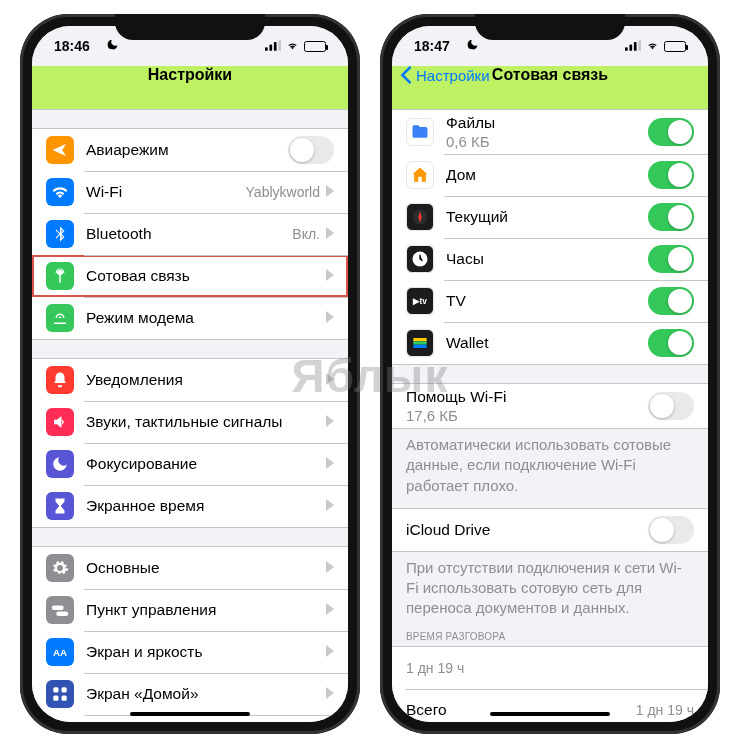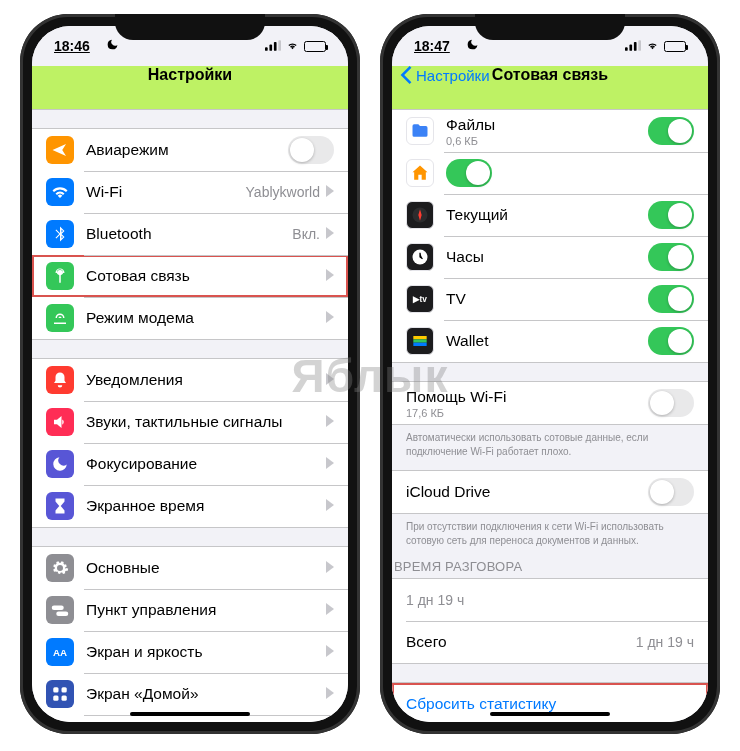--- a/index.html
+++ b/index.html
@@ -10,7 +10,7 @@
   .screen { width: 100%; height: 100%; background: #f2f2f7; border-radius: 38px; overflow: hidden; position: relative; }
   .notch { position: absolute; top: 0; left: 50%; transform: translateX(-50%); width: 150px; height: 26px; background: #111; border-bottom-left-radius: 18px; border-bottom-right-radius: 18px; z-index: 10; }
   .status-bar { height: 40px; display: flex; align-items: center; justify-content: space-between; padding: 0 22px; font-size: 14px; font-weight: 600; background: #f2f2f7; }
-  .status-left { display: flex; align-items: flex-start; gap: 16px; text-decoration: underline; }
+  .status-left { display: flex; align-items: flex-start; gap: 16px; }
   .status-right { display: flex; align-items: center; gap: 4px; font-size: 11px; }
   .nav-bar { height: 44px; background: #bef264; border-bottom: 0.5px solid #c6c6c8; display: flex; align-items: flex-start; justify-content: center; position: relative; }
   .nav-title { font-size: 16px; font-weight: 600; }

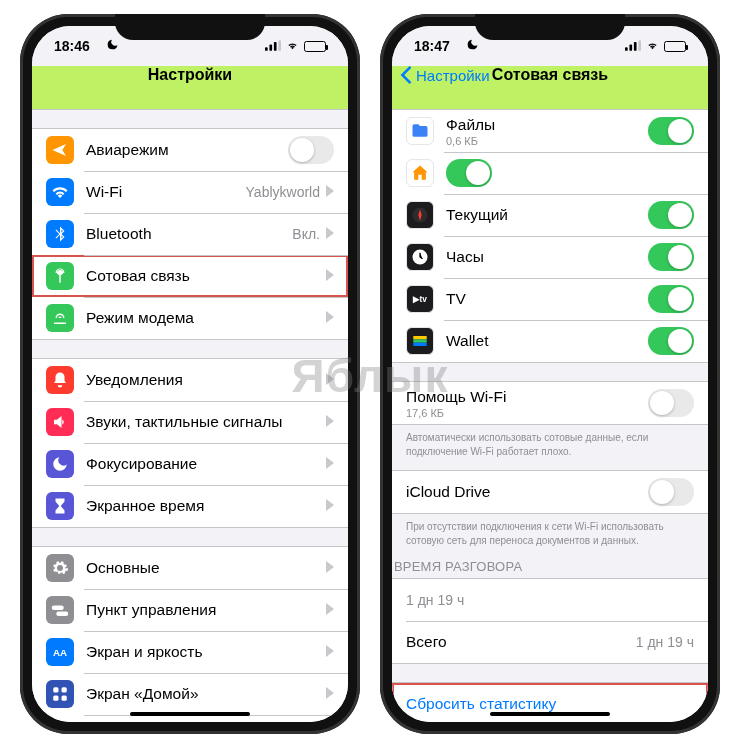--- a/index.html
+++ b/index.html
@@ -26,7 +26,7 @@
   .icon-box svg { width: 18px; height: 18px; fill: #fff; }
   .app-icon { width: 28px; height: 28px; border-radius: 6px; margin-right: 12px; flex-shrink: 0; display:flex; align-items:center; justify-content:center; font-size:12px; color:#fff;}
   .row-label { flex: 1; font-size: 15.5px; color: #000; }
-  .row-sublabel { font-size: 11px; color: #8e8e93; margin-top: 1px; }
+  .row-sublabel { font-size: 15px; color: #8e8e93; margin-top: 1px; }
   .row-detail { font-size: 14px; color: #8e8e93; margin-right: 6px; }
   .chevron { color: #c7c7cc; }
   .chevron svg { width: 8px; height: 12px; }

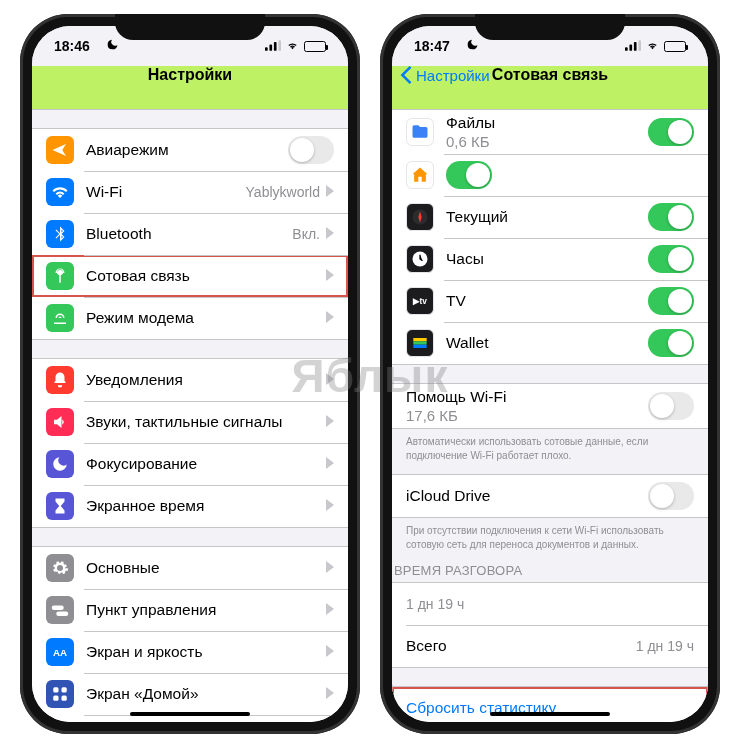--- a/index.html
+++ b/index.html
@@ -295,6 +295,9 @@
                     <path fill="#ff9500" d="M12 3l9 8h-2v9h-5v-6h-4v6H5v-9H3l9-8z"></path>
                   </svg>
                 </span>
+                <div class="row-col">
+                  <span class="row-label">Дом</span>
+                </div>
                 <div class="switch on">
                   <div class="knob"></div>
                 </div>

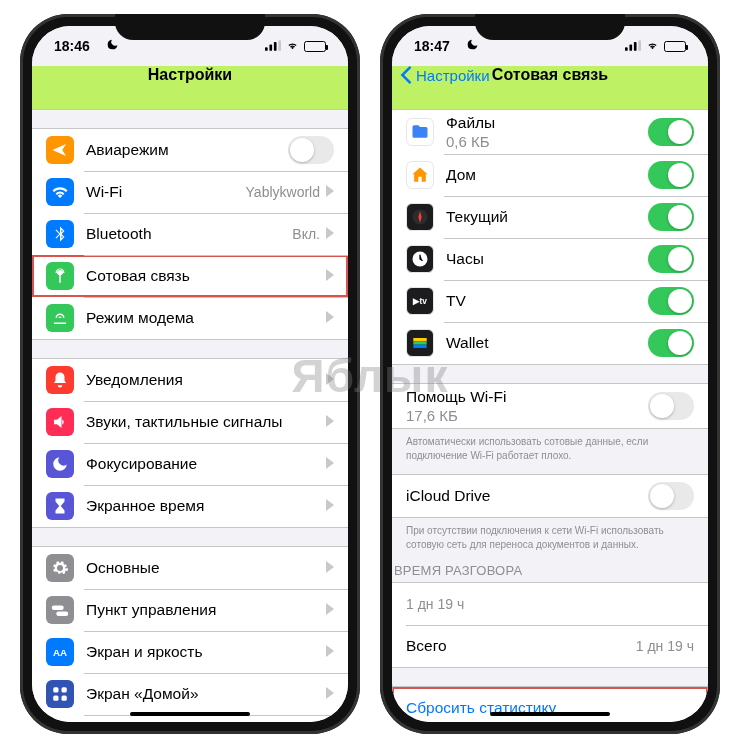--- a/index.html
+++ b/index.html
@@ -36,7 +36,7 @@
   .knob { width: 24px; height: 24px; background: #fff; border-radius: 50%; position: absolute; top: 2px; box-shadow: 0 1px 3px rgba(0,0,0,0.25); }
   .switch.on .knob { right: 2px; }
   .switch.off .knob { left: 2px; }
-  .footer-text { font-size: 10px; color: #8e8e93; padding: 6px 14px 2px 14px; line-height: 1.35; }
+  .footer-text { font-size: 15px; color: #8e8e93; padding: 6px 14px 2px 14px; line-height: 1.35; }
   .header-text { font-size: 13px; color: #8e8e93; padding: 10px 14px 4px 2px; text-transform: uppercase; letter-spacing: 0.2px; }
   .row.highlight { box-shadow: inset 0 0 0 2px #d9534f; }
   .row.link .row-label { color: #007aff; }

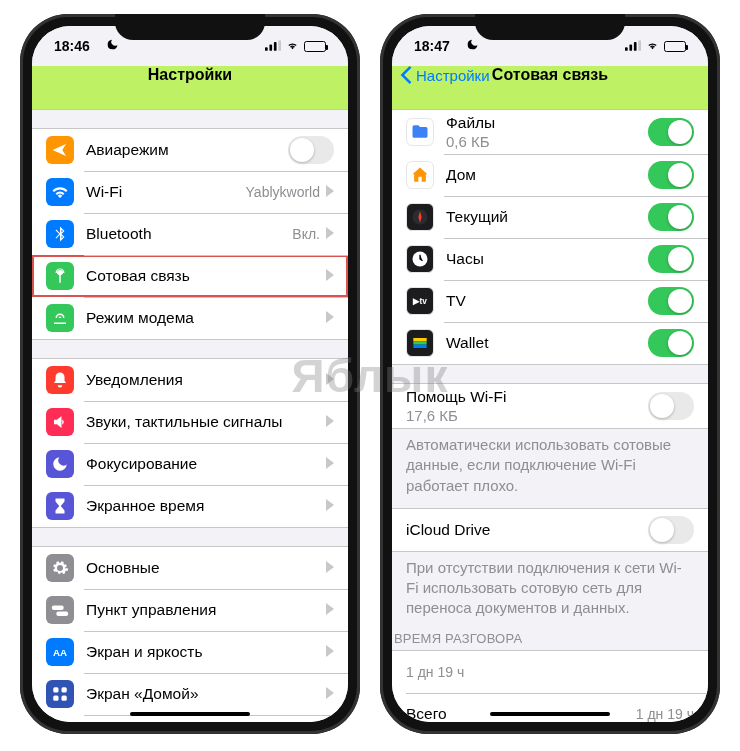--- a/index.html
+++ b/index.html
@@ -37,7 +37,7 @@
   .switch.on .knob { right: 2px; }
   .switch.off .knob { left: 2px; }
   .footer-text { font-size: 15px; color: #8e8e93; padding: 6px 14px 2px 14px; line-height: 1.35; }
-  .header-text { font-size: 13px; color: #8e8e93; padding: 10px 14px 4px 2px; text-transform: uppercase; letter-spacing: 0.2px; }
+  .header-text { font-size: 10px; color: #8e8e93; padding: 10px 14px 4px 14px; text-transform: uppercase; letter-spacing: 0.2px; }
   .row.highlight { box-shadow: inset 0 0 0 2px #d9534f; }
   .row.link .row-label { color: #007aff; }
   .home-ind { position: absolute; bottom: 6px; left: 50%; transform: translateX(-50%); width: 120px; height: 4px; background: #000; border-radius: 3px; z-index: 20; }

